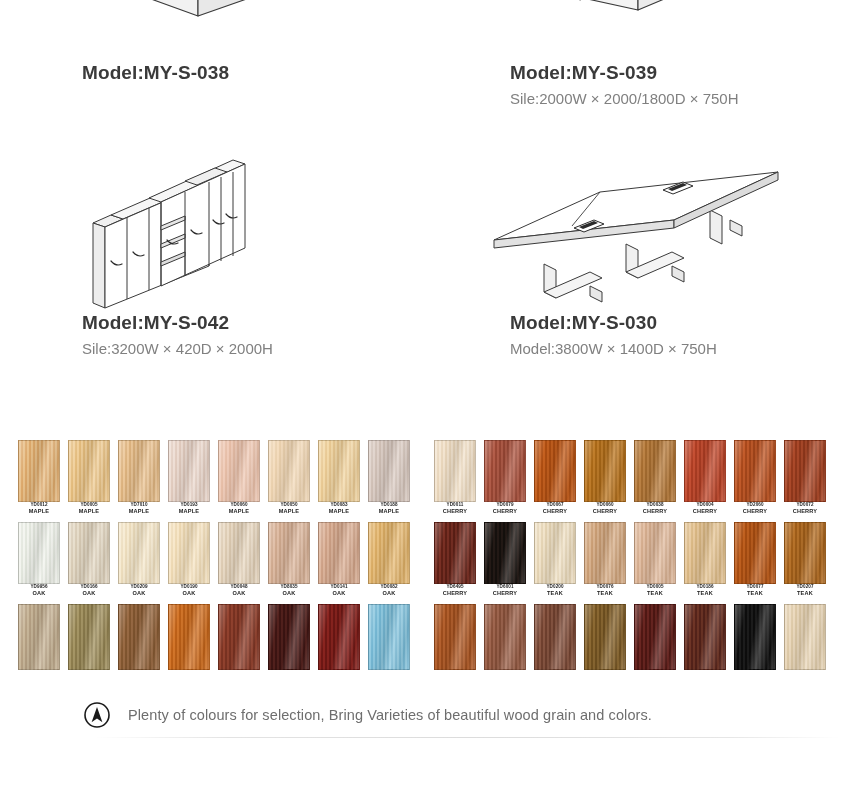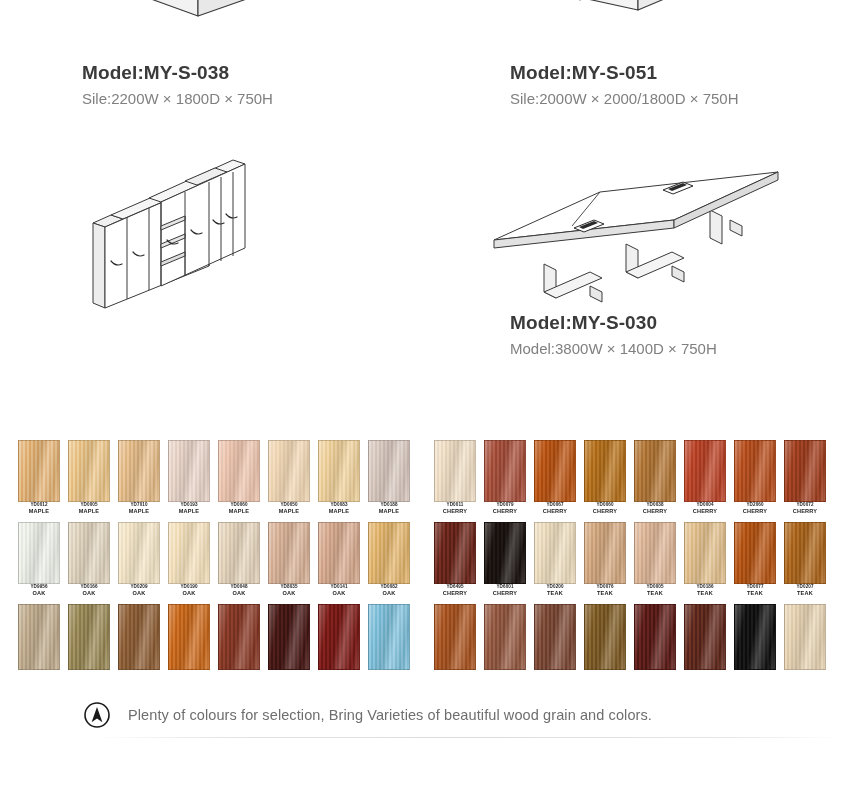--- a/index.html
+++ b/index.html
@@ -123,7 +123,7 @@
         </svg>
       </div>
       <div class="caption">
-        <p class="model">Model:MY-S-051</p>
+        <p class="model">Model:MY-S-039</p>
         <p class="size">Sile:2000W × 2000/1800D × 750H</p>
       </div>
     </div>

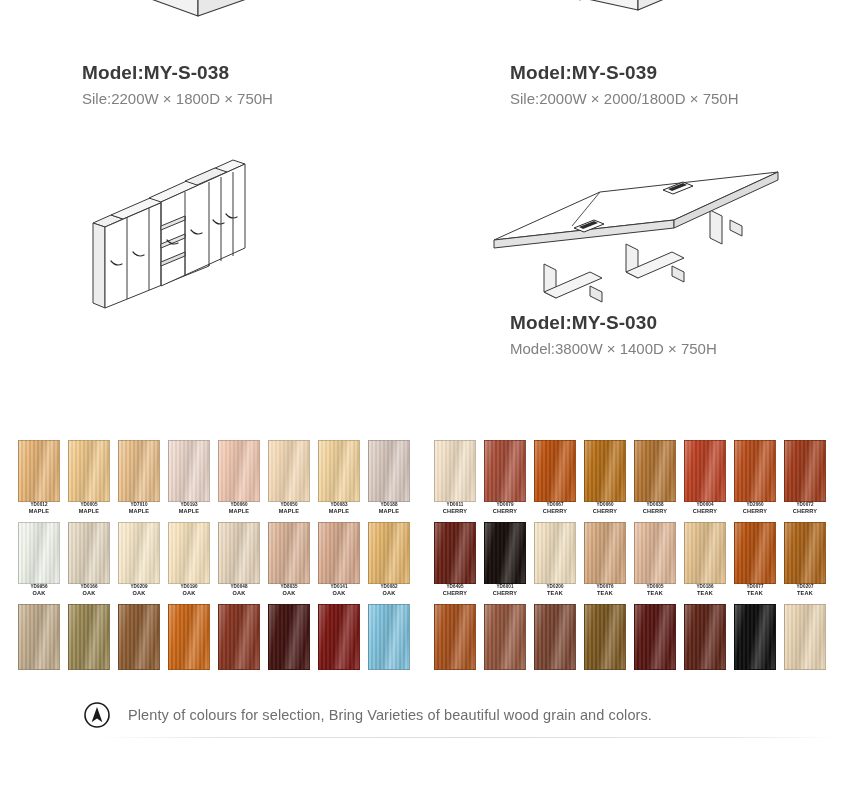--- a/index.html
+++ b/index.html
@@ -106,7 +106,6 @@
       </div>
       <div class="caption">
         <p class="model">Model:MY-S-038</p>
-        <p class="size">Sile:2200W × 1800D × 750H</p>
       </div>
     </div>
 

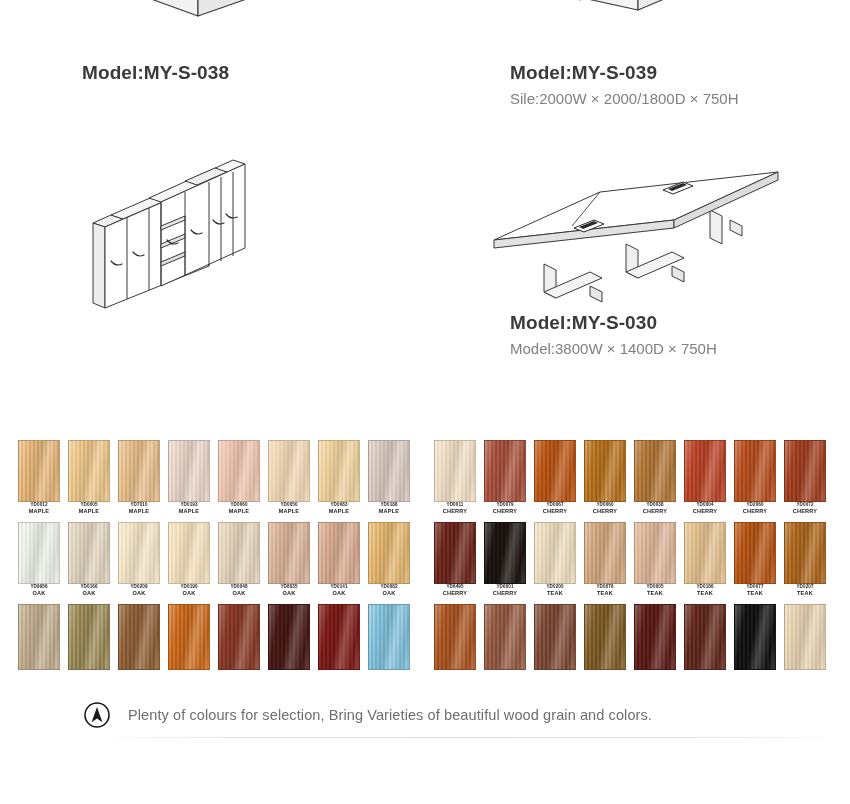--- a/index.html
+++ b/index.html
@@ -165,6 +165,10 @@
           </g>
         </svg>
       </div>
+      <div class="caption">
+        <p class="model">Model:MY-S-042</p>
+        <p class="size">Sile:3200W × 420D × 2000H</p>
+      </div>
     </div>
 
     <div class="cell c-br">

